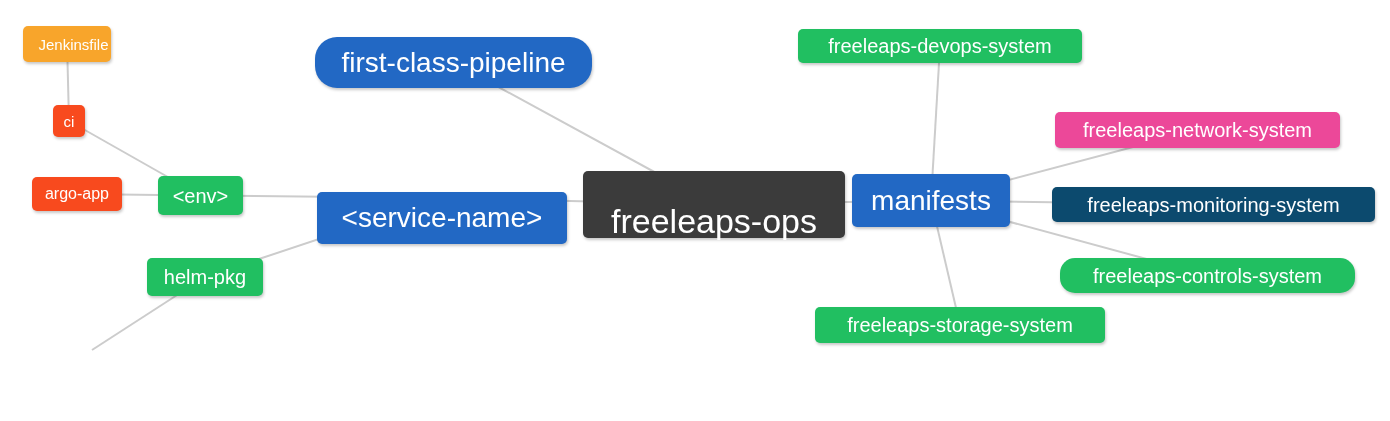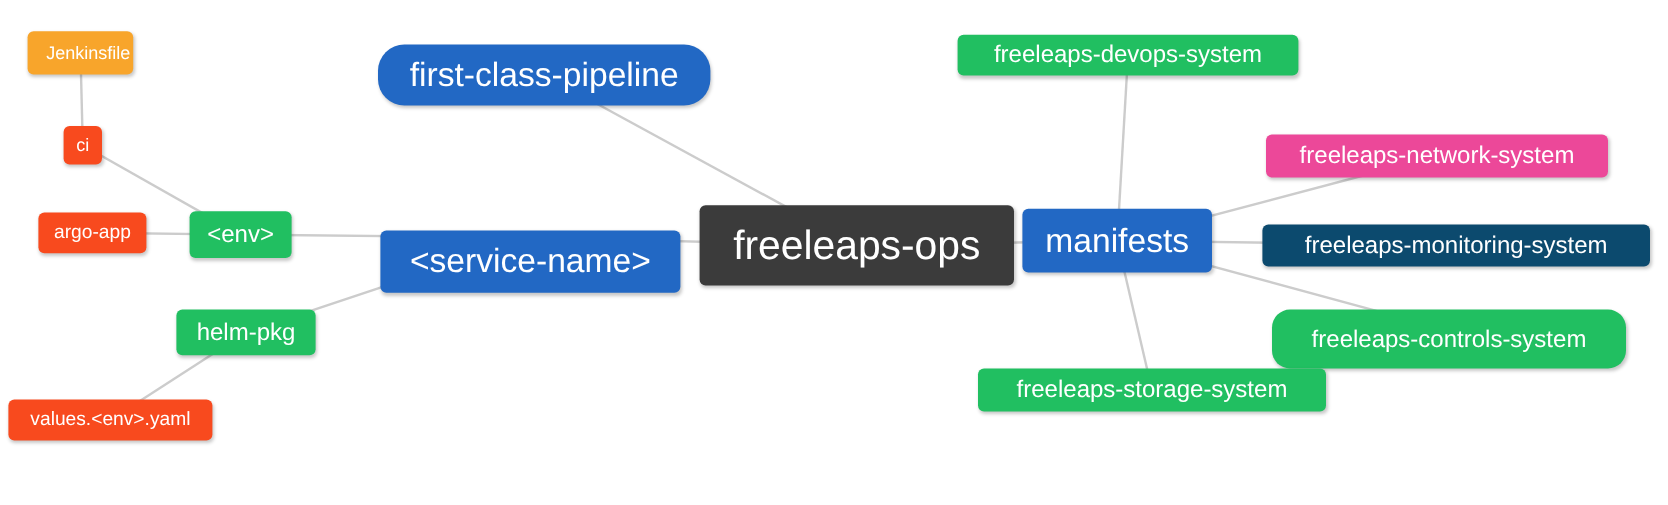--- a/index.html
+++ b/index.html
@@ -76,7 +76,7 @@
     <div class="node" style="left: 317px; top: 172px; width: 250px; height: 52px; font-size: 28px; background: rgb(34, 104, 196); color: rgb(255, 255, 255); margin-top: 20px;">
       <span class="node-label">&lt;service-name&gt;</span>
     </div>
-    <div class="node" style="left: 583px; top: 171px; width: 262px; height: 67px; font-size: 34px; background: rgb(59, 59, 59); color: rgb(255, 255, 255);">
+    <div class="node" style="left: 583px; top: 171px; width: 262px; height: 67px; font-size: 34px; background: rgb(59, 59, 59); color: rgb(255, 255, 255); align-items: flex-end;">
       <span class="node-label">freeleaps-ops</span>
     </div>
     <div class="node" style="left: 852px; top: 174px; width: 158px; height: 53px; font-size: 28px; background: rgb(34, 104, 196); color: rgb(255, 255, 255);">

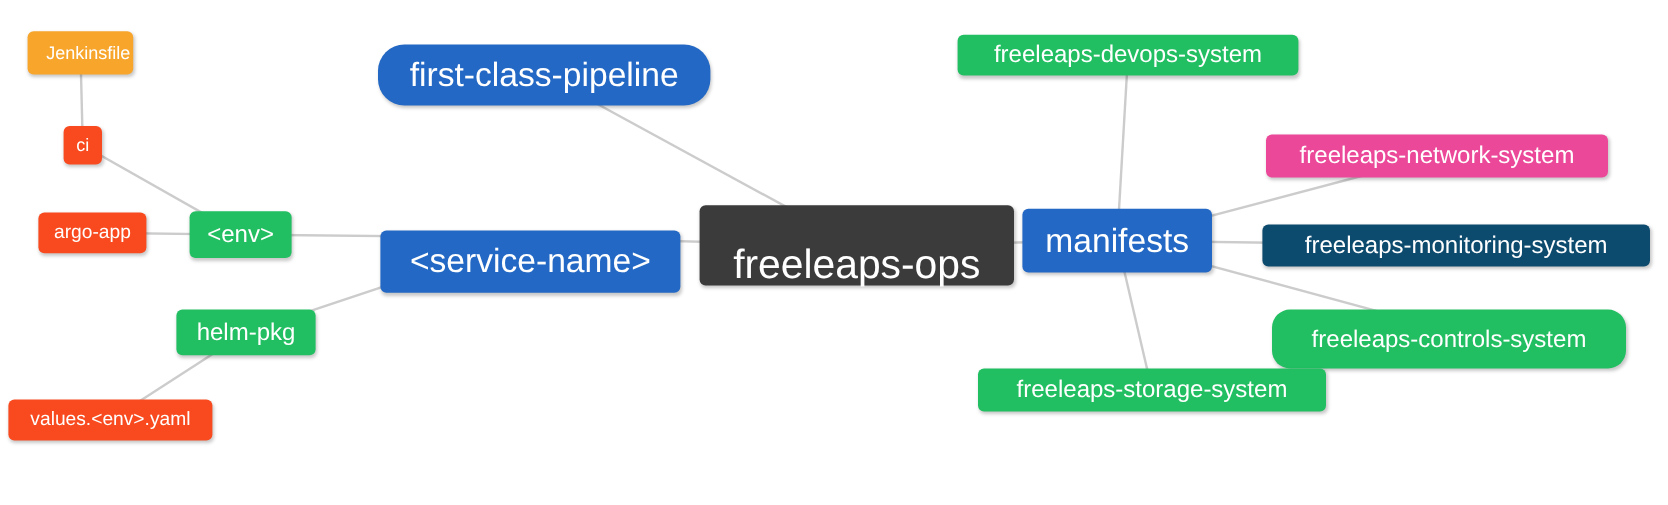--- a/index.html
+++ b/index.html
@@ -91,7 +91,7 @@
     <div class="node" style="left: 1052px; top: 187px; width: 323px; height: 35px; font-size: 20px; background: #0c4a6e; color: rgb(255, 255, 255); text-align: center;">
       <span class="node-label">freeleaps-monitoring-system</span>
     </div>
-    <div class="node" style="left: 1060px; top: 258px; width: 295px; height: 49px; font-size: 20px; background: rgb(33, 191, 97); color: rgb(255, 255, 255); border-radius: 15px;">
+    <div class="node" style="left: 1060px; top: 258px; width: 295px; height: 35px; font-size: 20px; background: rgb(33, 191, 97); color: rgb(255, 255, 255); border-radius: 15px;">
       <span class="node-label">freeleaps-controls-system</span>
     </div>
     <div class="node" style="left: 815px; top: 307px; width: 290px; height: 36px; font-size: 20px; background: rgb(33, 191, 97); color: rgb(255, 255, 255);">

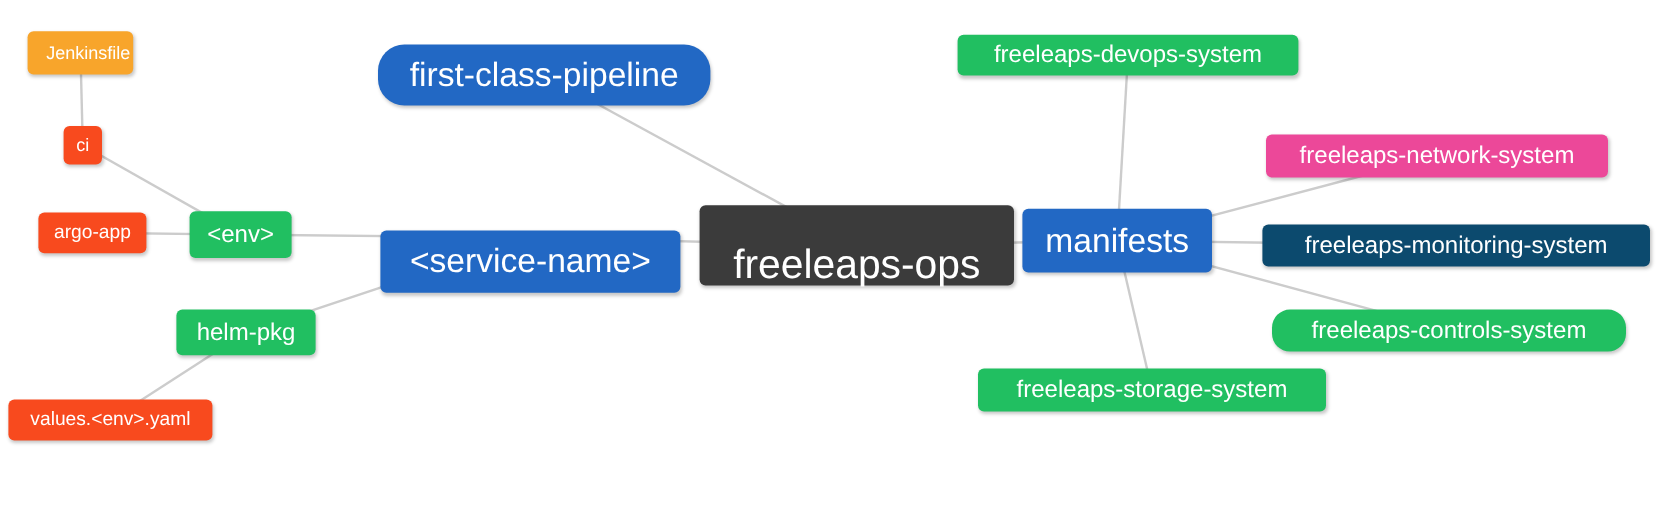--- a/index.html
+++ b/index.html
@@ -67,9 +67,6 @@
     <div class="node" style="left: 147px; top: 258px; width: 116px; height: 38px; font-size: 20px; background: rgb(33, 191, 97); color: rgb(255, 255, 255);">
       <span class="node-label">helm-pkg</span>
     </div>
-    <div class="node" style="left: 7px; top: 333px; width: 170px; height: 34px; font-size: 16px; background: rgb(248, 74, 30); color: rgb(255, 255, 255);">
-      <span class="node-label">values.&lt;env&gt;.yaml</span>
-    </div>
     <div class="node" style="left: 315px; top: 37px; width: 277px; height: 51px; font-size: 28px; background: rgb(34, 104, 196); color: rgb(255, 255, 255); border-radius: 22px;">
       <span class="node-label">first-class-pipeline</span>
     </div>

